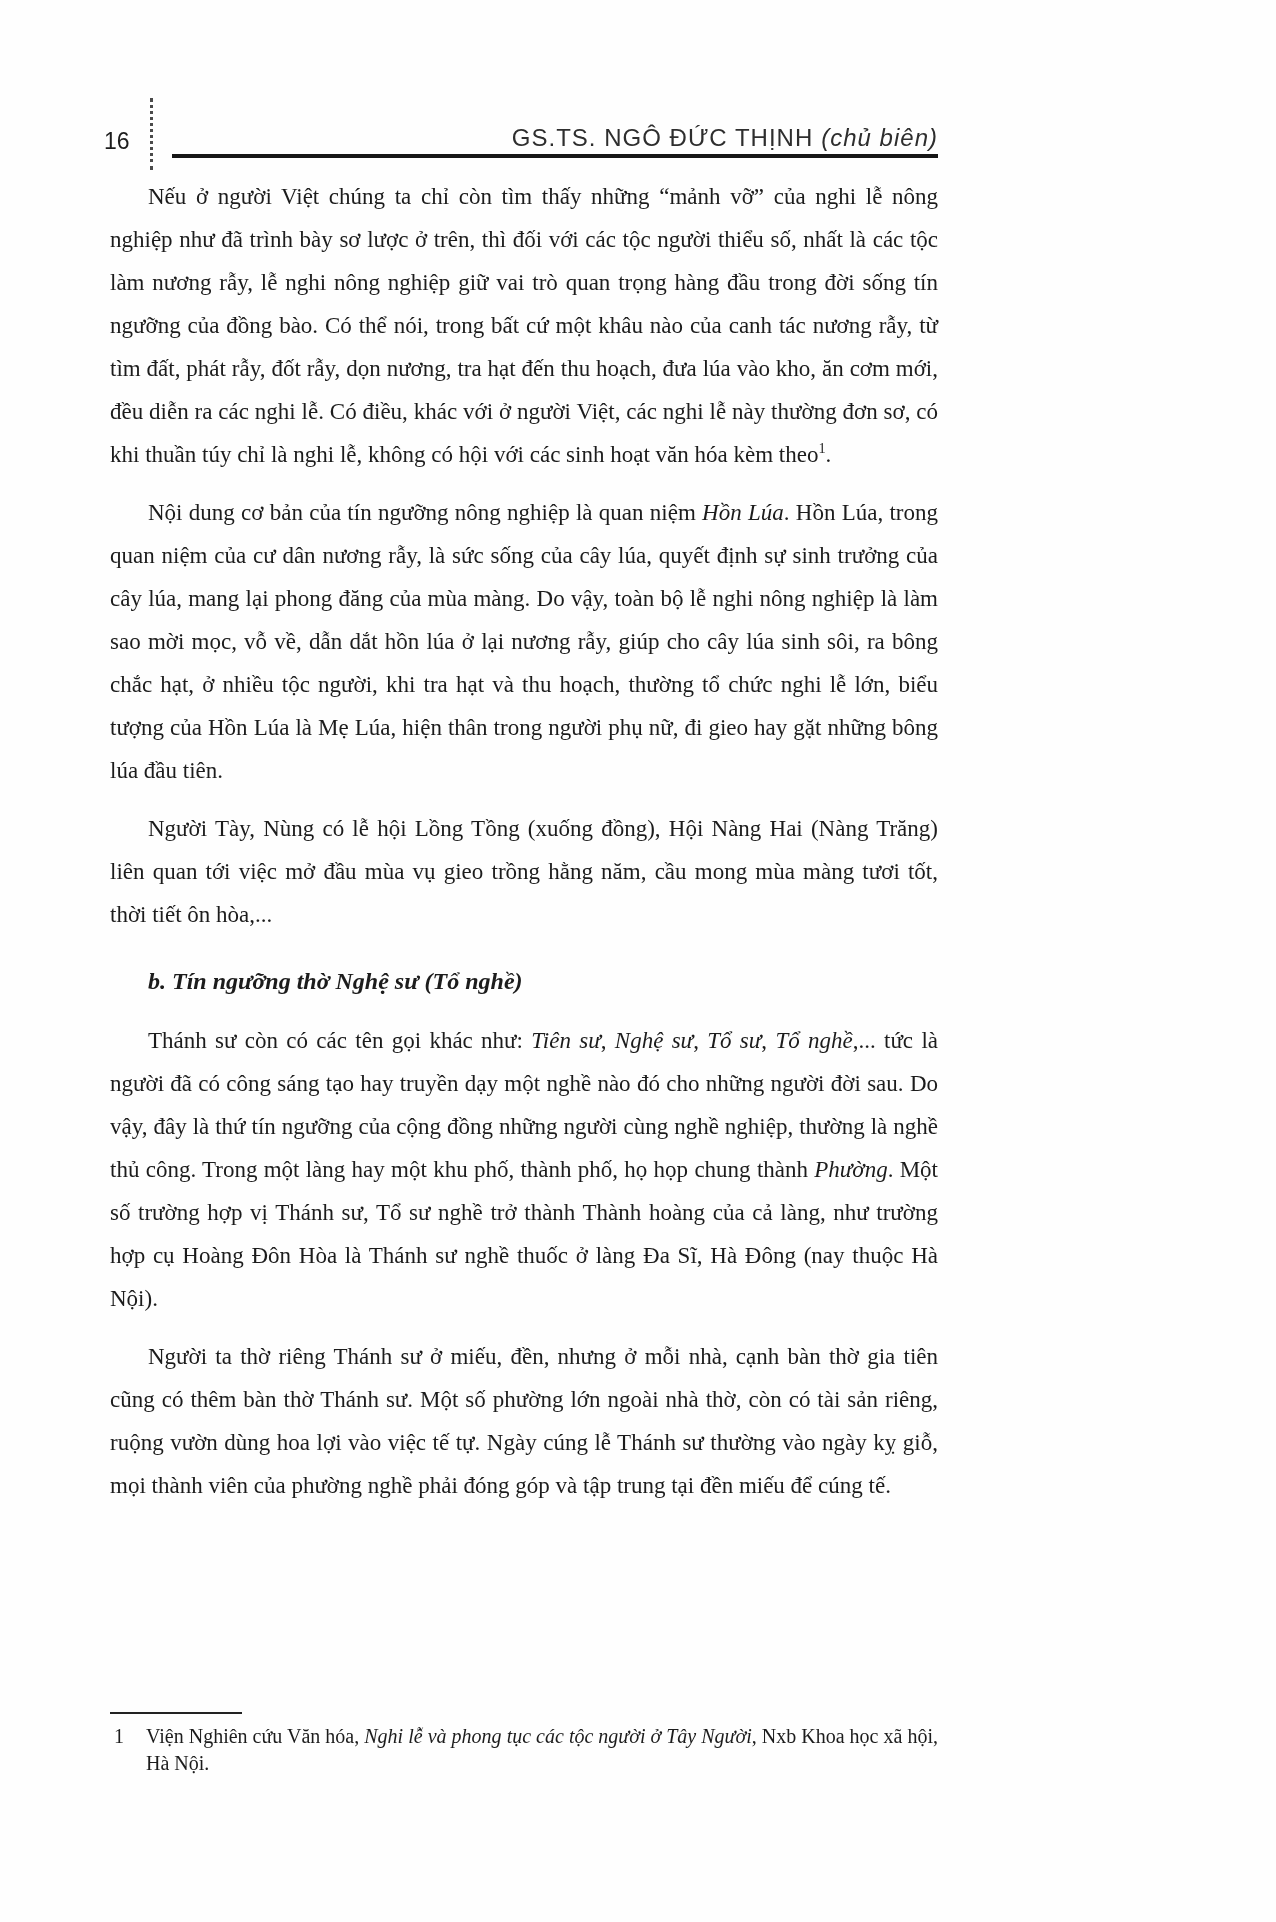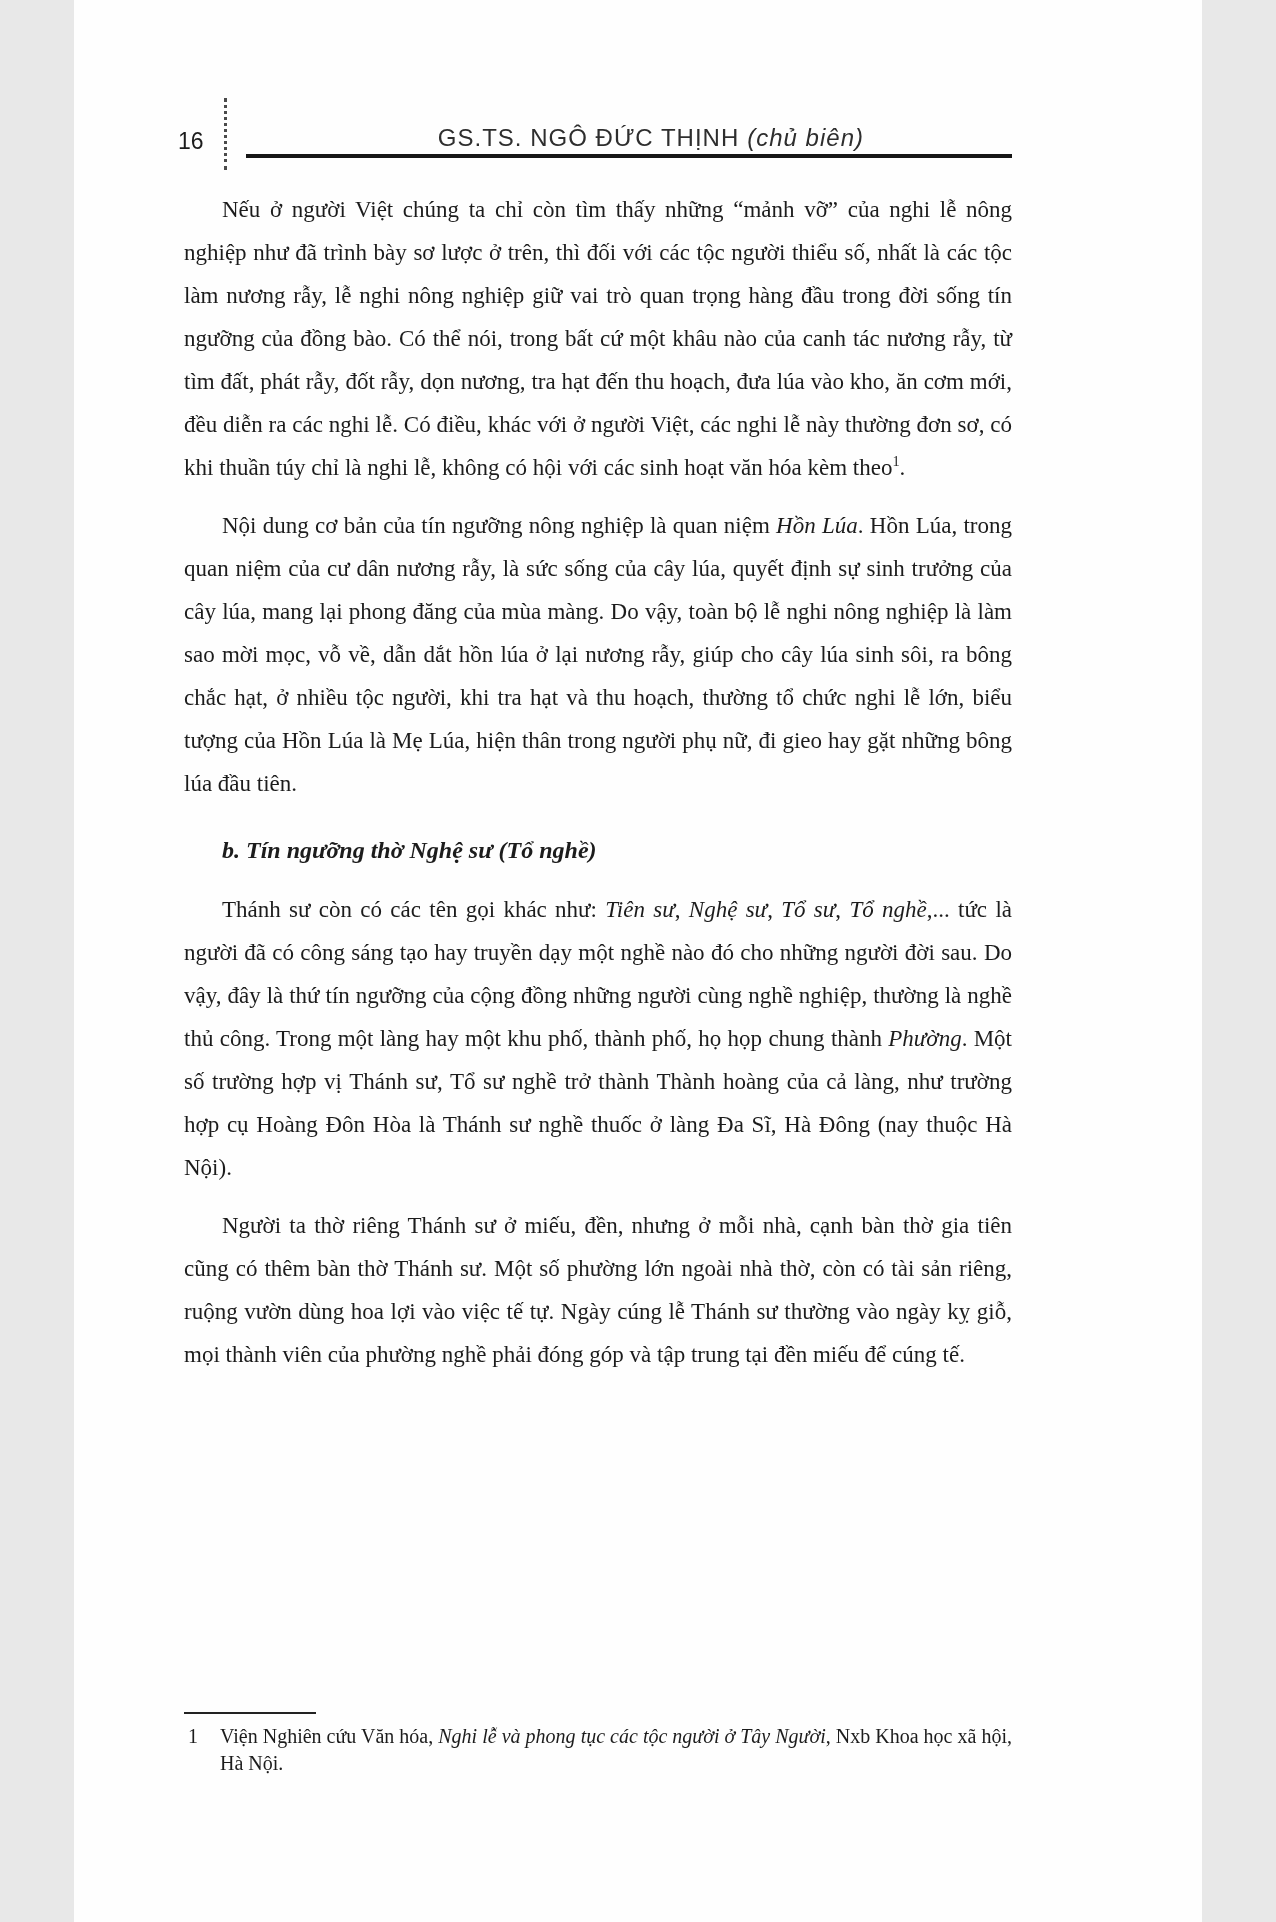--- a/index.html
+++ b/index.html
@@ -5,7 +5,7 @@
   html, body { margin: 0; padding: 0; background: #e8e8e8; }
   .page {
     position: relative;
-    width: 1128px;
+    width: 1276px;
     height: 1922px;
     margin: 0 auto;
     background: #fefefe;

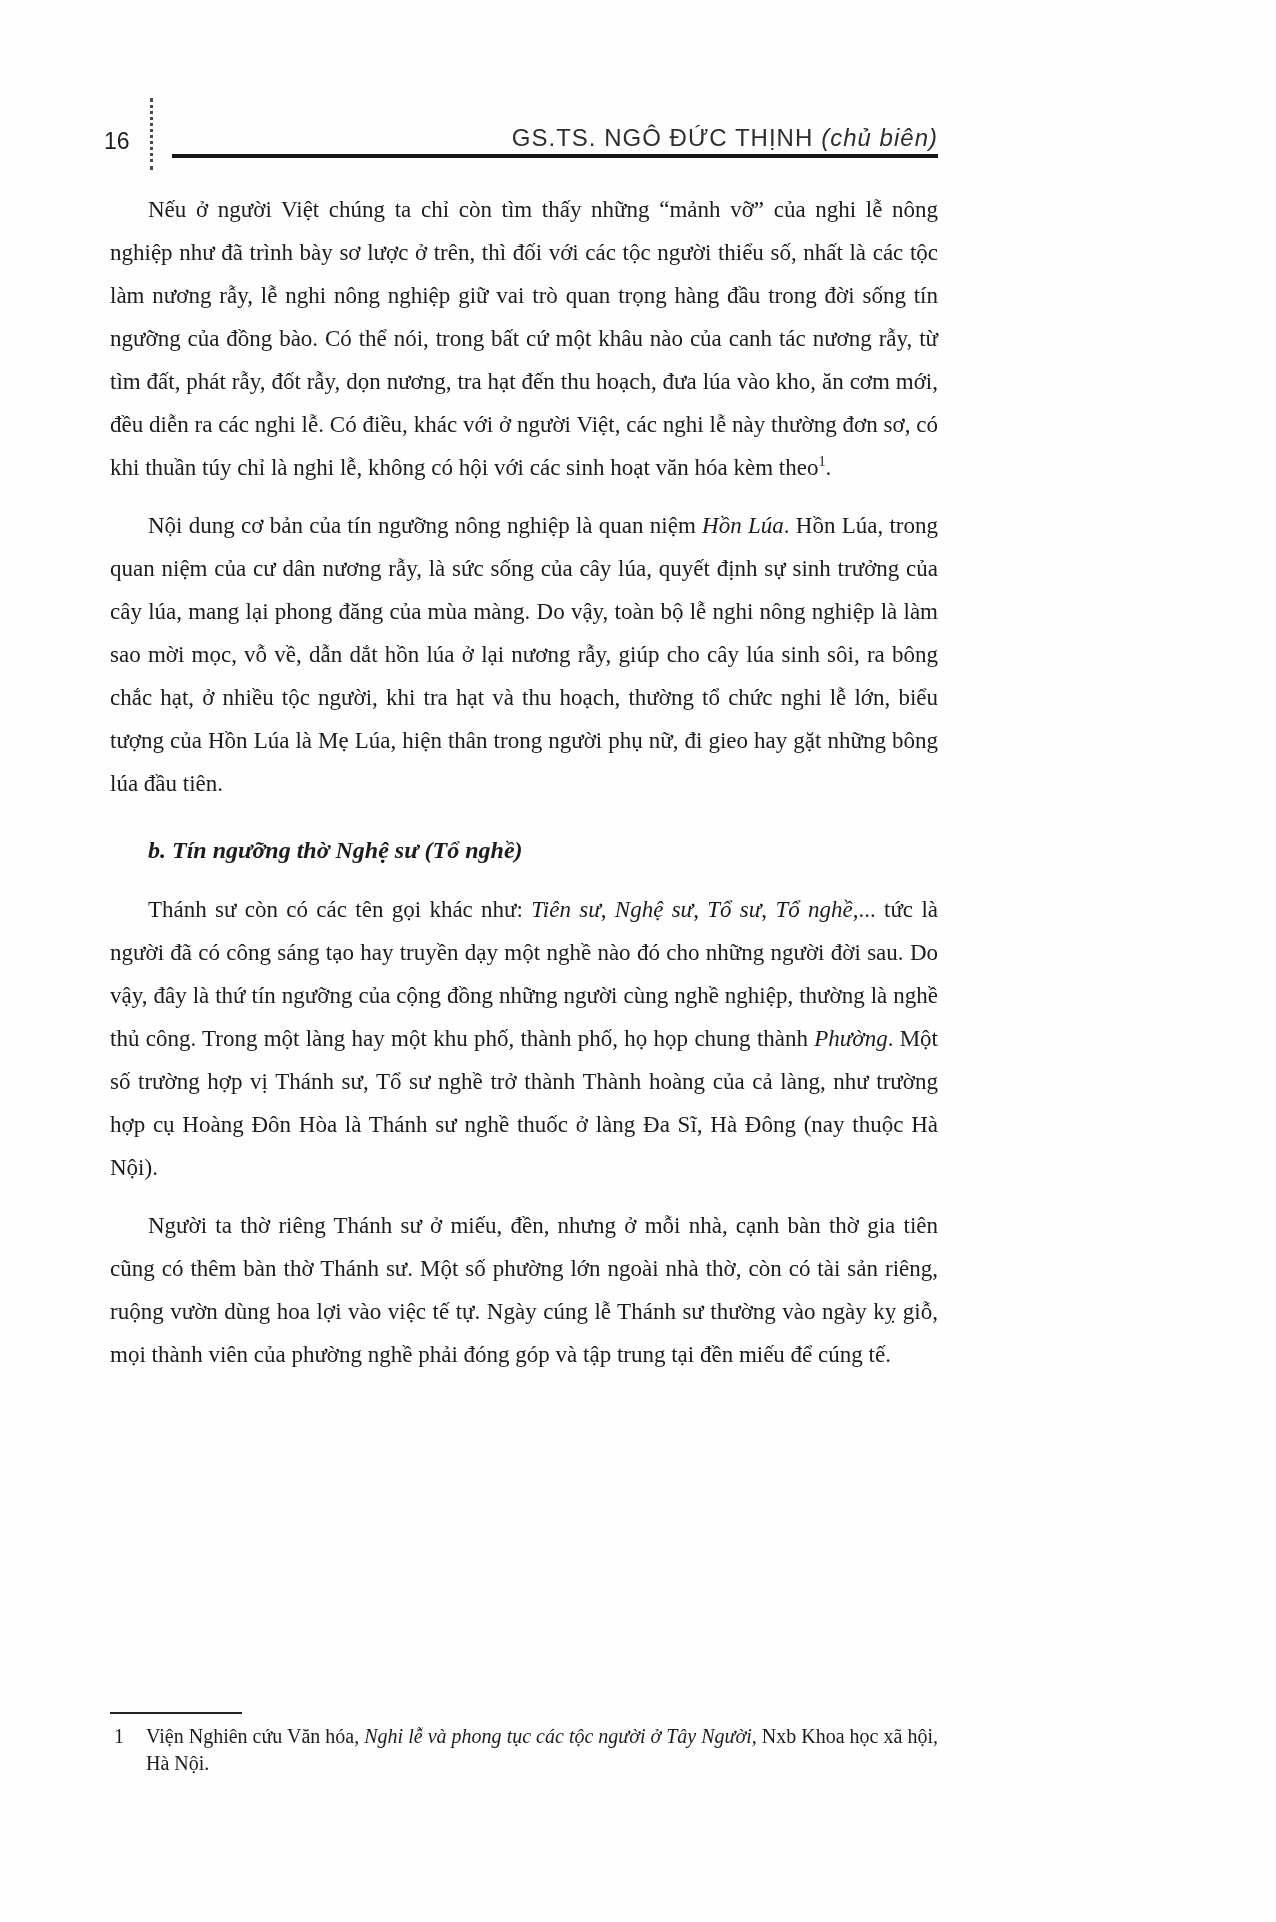--- a/index.html
+++ b/index.html
@@ -53,7 +53,7 @@
   .body-text {
     position: absolute;
     left: 110px;
-    top: 188px;
+    top: 175px;
     width: 828px;
     font-size: 23px;
     line-height: 43px;

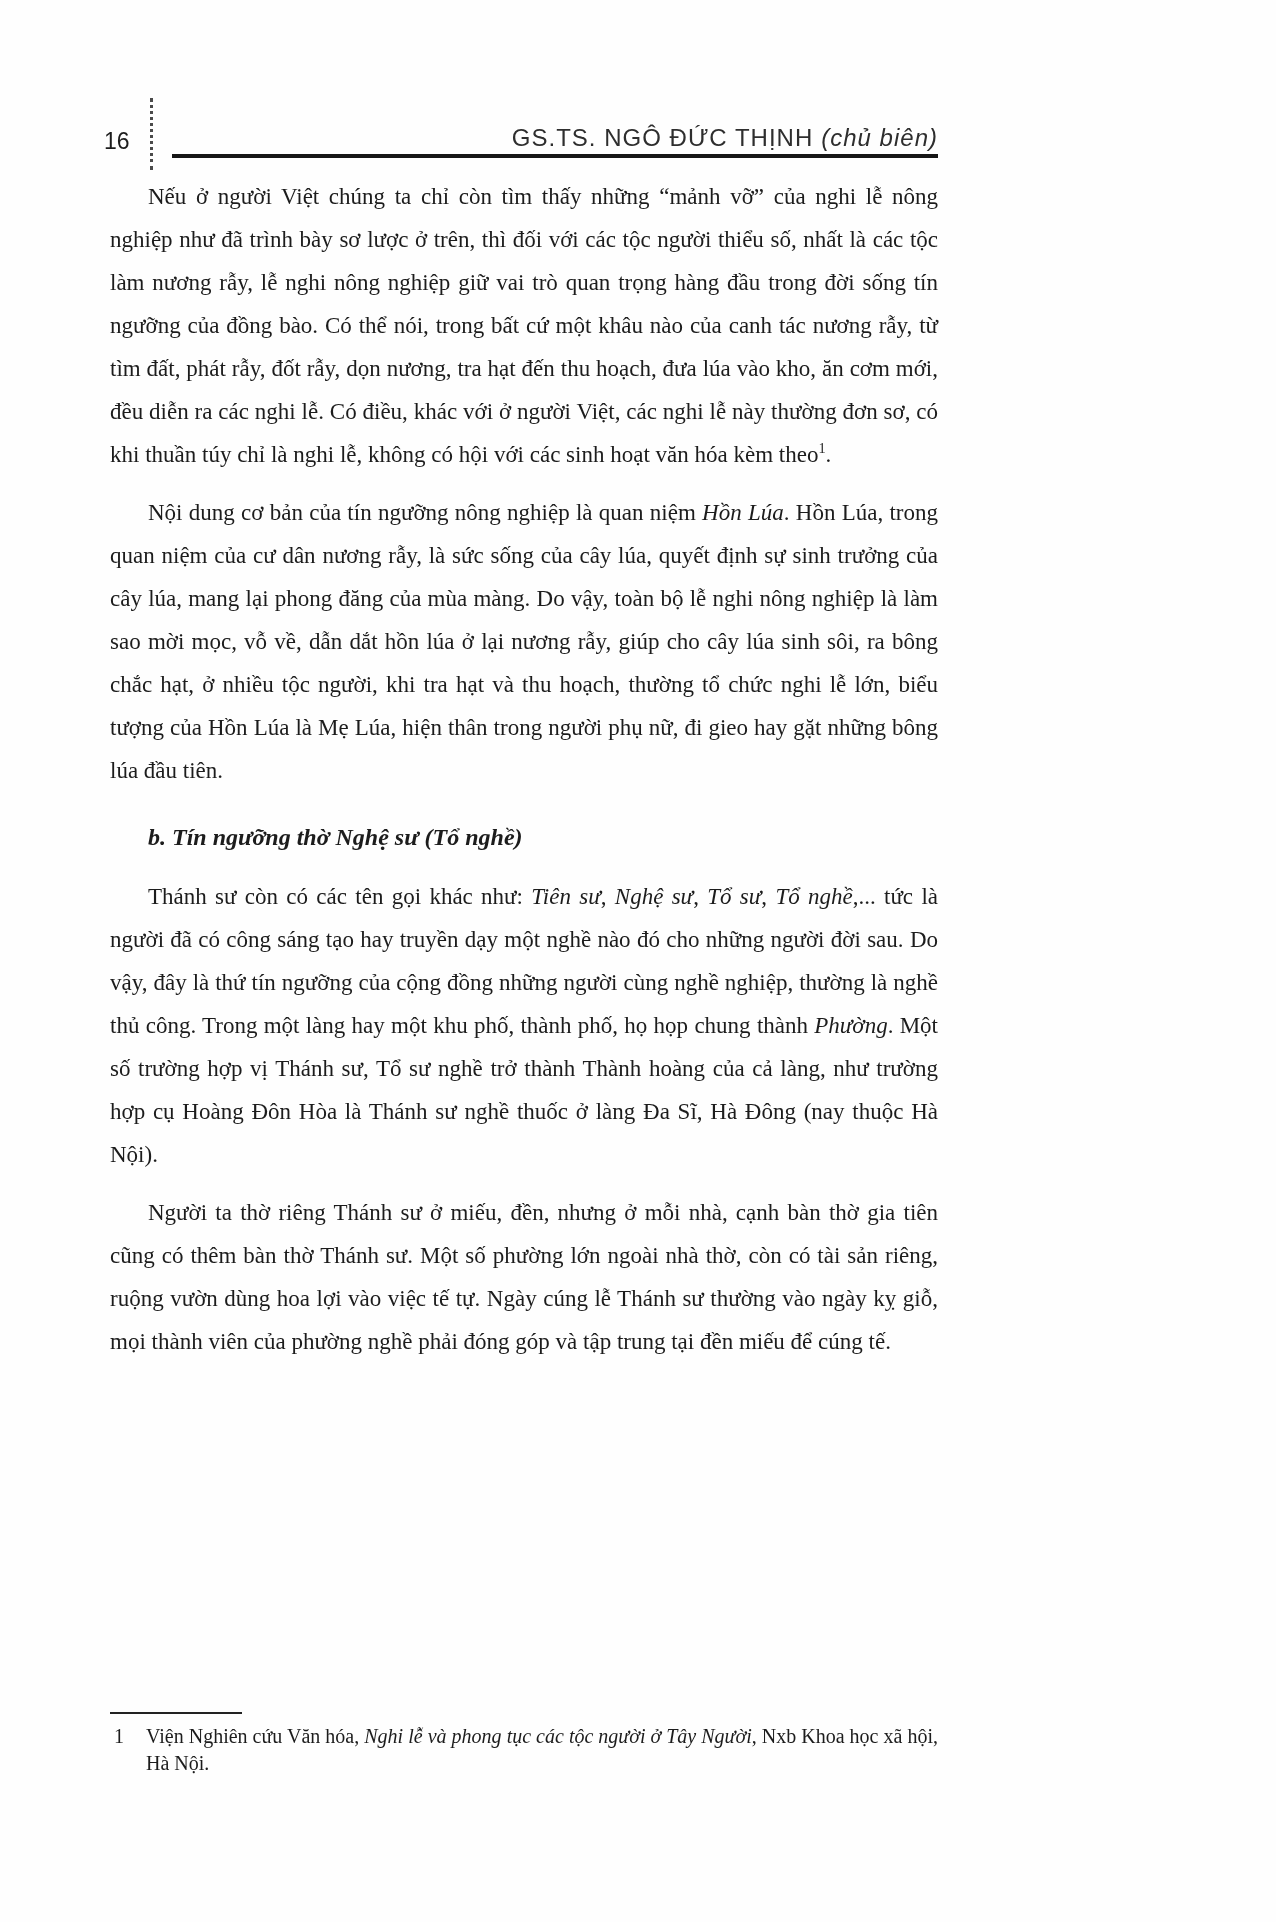--- a/index.html
+++ b/index.html
@@ -100,6 +100,7 @@
   <main class="body-text">
       <p class="paragraph"><span>Nếu ở người Việt chúng ta chỉ còn tìm thấy những “mảnh vỡ” của nghi lễ nông nghiệp như đã trình bày sơ lược ở trên, thì đối với các tộc người thiểu số, nhất là các tộc làm nương rẫy, lễ nghi nông nghiệp giữ vai trò quan trọng hàng đầu trong đời sống tín ngưỡng của đồng bào. Có thể nói, trong bất cứ một khâu nào của canh tác nương rẫy, từ tìm đất, phát rẫy, đốt rẫy, dọn nương, tra hạt đến thu hoạch, đưa lúa vào kho, ăn cơm mới, đều diễn ra các nghi lễ. Có điều, khác với ở người Việt, các nghi lễ này thường đơn sơ, có khi thuần túy chỉ là nghi lễ, không có hội với các sinh hoạt văn hóa kèm theo</span><sup>1</sup><span>.</span></p>
       <p class="paragraph"><span>Nội dung cơ bản của tín ngưỡng nông nghiệp là quan niệm </span><span class="it">Hồn Lúa</span><span>. Hồn Lúa, trong quan niệm của cư dân nương rẫy, là sức sống của cây lúa, quyết định sự sinh trưởng của cây lúa, mang lại phong đăng của mùa màng. Do vậy, toàn bộ lễ nghi nông nghiệp là làm sao mời mọc, vỗ về, dẫn dắt hồn lúa ở lại nương rẫy, giúp cho cây lúa sinh sôi, ra bông chắc hạt, ở nhiều tộc người, khi tra hạt và thu hoạch, thường tổ chức nghi lễ lớn, biểu tượng của Hồn Lúa là Mẹ Lúa, hiện thân trong người phụ nữ, đi gieo hay gặt những bông lúa đầu tiên.</span></p>
+      <p class="paragraph"><span>Người Tày, Nùng có lễ hội Lồng Tồng (xuống đồng), Hội Nàng Hai (Nàng Trăng) liên quan tới việc mở đầu mùa vụ gieo trồng hằng năm, cầu mong mùa màng tươi tốt, thời tiết ôn hòa,...</span></p>
       <h3 class="heading"><span>b. Tín ngưỡng thờ Nghệ sư (Tổ nghề)</span></h3>
       <p class="paragraph"><span>Thánh sư còn có các tên gọi khác như: </span><span class="it">Tiên sư</span><span>, </span><span class="it">Nghệ sư</span><span>, </span><span class="it">Tổ sư</span><span>, </span><span class="it">Tổ nghề</span><span>,... tức là người đã có công sáng tạo hay truyền dạy một nghề nào đó cho những người đời sau. Do vậy, đây là thứ tín ngưỡng của cộng đồng những người cùng nghề nghiệp, thường là nghề thủ công. Trong một làng hay một khu phố, thành phố, họ họp chung thành </span><span class="it">Phường</span><span>. Một số trường hợp vị Thánh sư, Tổ sư nghề trở thành Thành hoàng của cả làng, như trường hợp cụ Hoàng Đôn Hòa là Thánh sư nghề thuốc ở làng Đa Sĩ, Hà Đông (nay thuộc Hà Nội).</span></p>
       <p class="paragraph"><span>Người ta thờ riêng Thánh sư ở miếu, đền, nhưng ở mỗi nhà, cạnh bàn thờ gia tiên cũng có thêm bàn thờ Thánh sư. Một số phường lớn ngoài nhà thờ, còn có tài sản riêng, ruộng vườn dùng hoa lợi vào việc tế tự. Ngày cúng lễ Thánh sư thường vào ngày kỵ giỗ, mọi thành viên của phường nghề phải đóng góp và tập trung tại đền miếu để cúng tế.</span></p>

